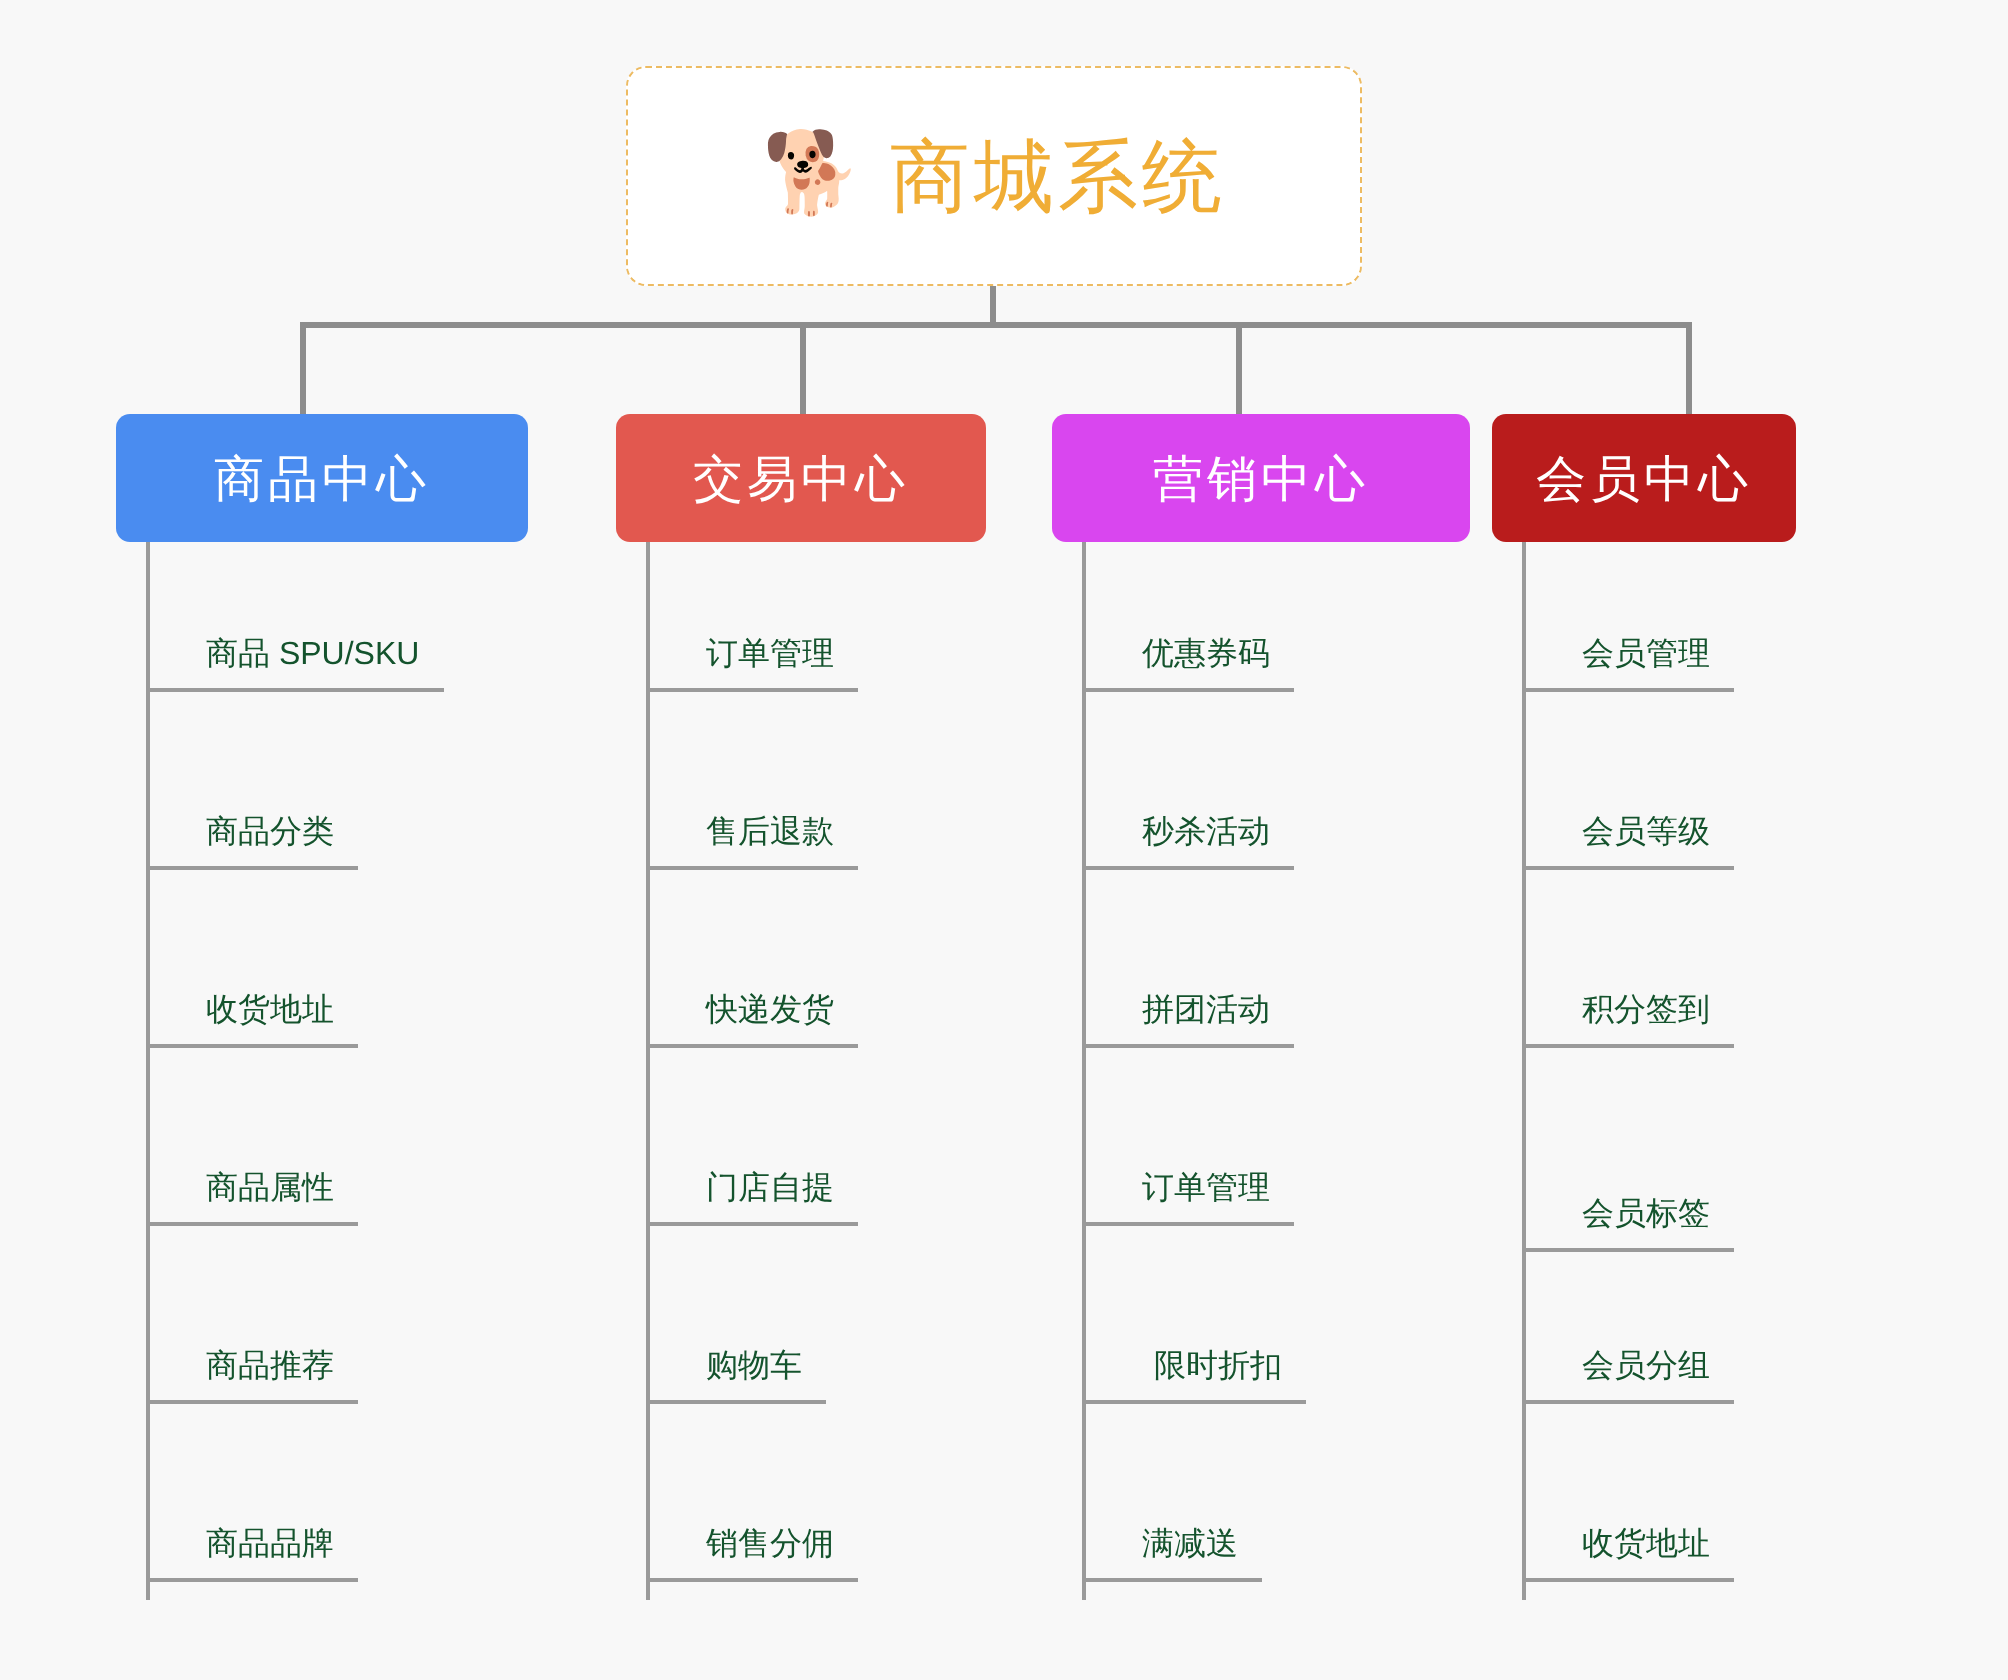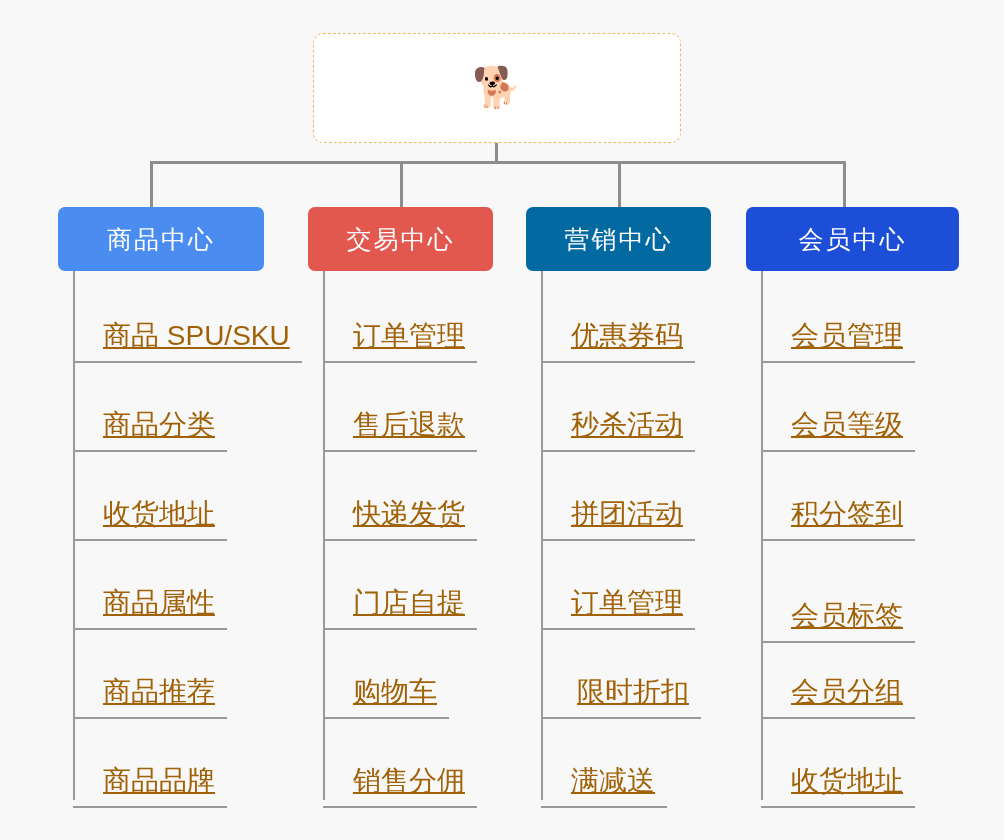--- a/index.html
+++ b/index.html
@@ -103,6 +103,7 @@
 
   <div class="root-node" style="border-color: rgb(237, 187, 98); border-style: dashed;">
     <span class="root-emoji">🐕</span>
+    <span class="root-title" style="color: rgb(240, 173, 53);">商城系统</span>
   </div>
 
   <div class="conn conn-v" style="left: 495px; top: 143px; height: 21px; background: rgb(141, 141, 141);"></div>

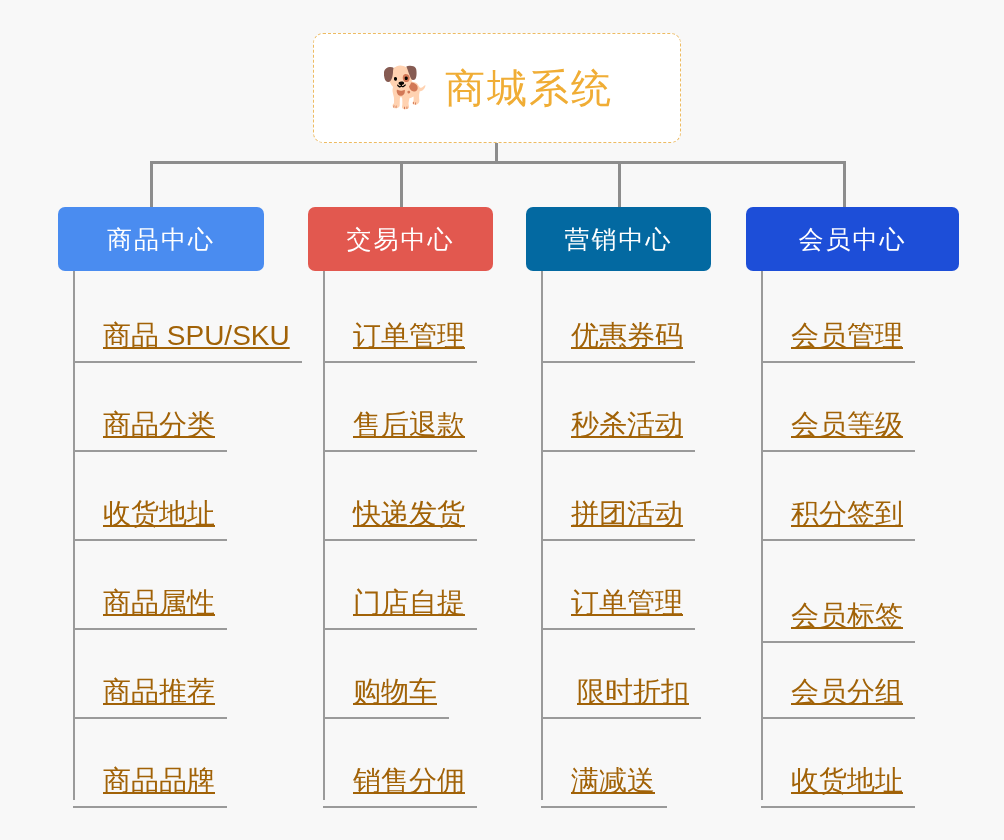--- a/index.html
+++ b/index.html
@@ -140,7 +140,7 @@
   </div>
 
   <div class="col" style="left:526px; width:230px;">
-    <div class="col-head" style="width: 185px; background: #0369a1;">
+    <div class="col-head" style="width: 209px; background: #d946ef;">
       <span>营销中心</span>
     </div>
     <div class="col-trunk" style="height:529px;"></div>

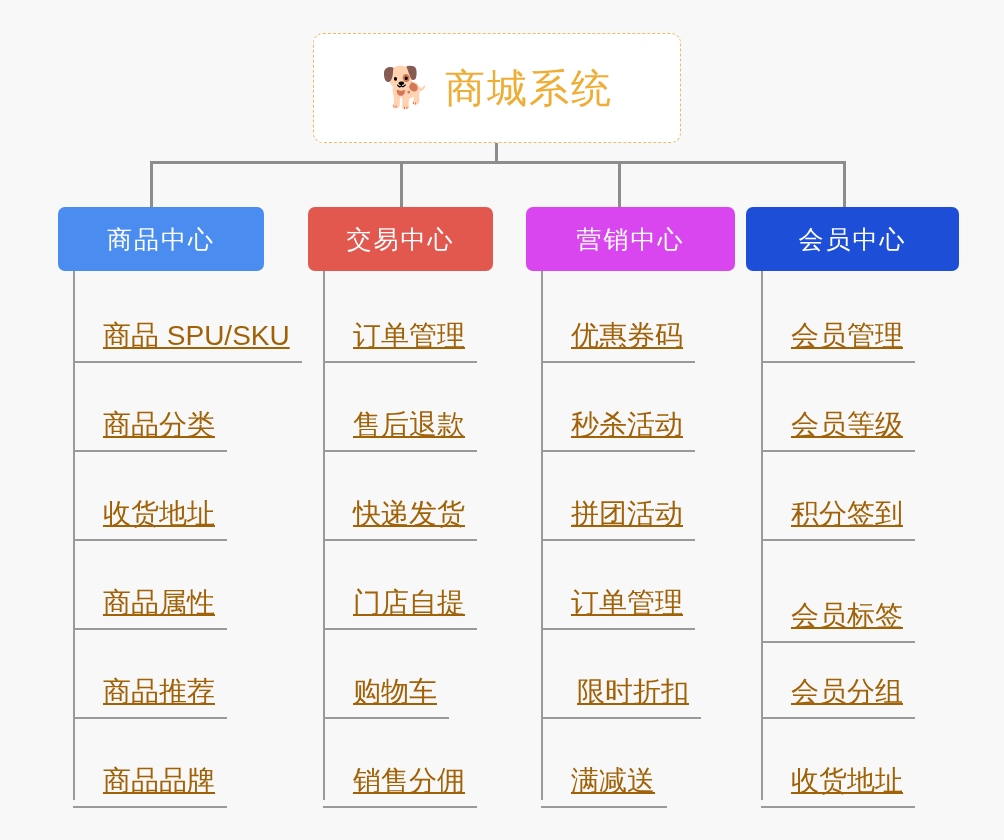--- a/index.html
+++ b/index.html
@@ -153,7 +153,7 @@
   </div>
 
   <div class="col" style="left:746px; width:230px;">
-    <div class="col-head" style="width: 213px; background: #1d4ed8;">
+    <div class="col-head" style="width: 152px; background: #b91c1c;">
       <span>会员中心</span>
     </div>
     <div class="col-trunk" style="height:529px;"></div>

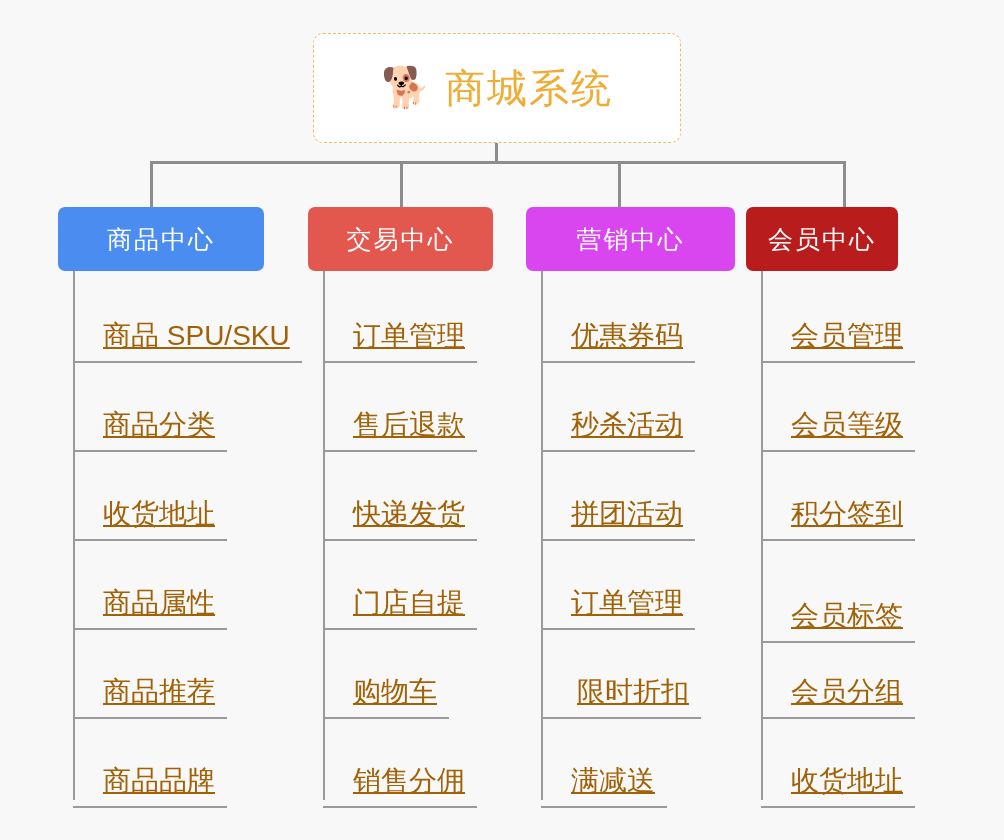--- a/index.html
+++ b/index.html
@@ -90,10 +90,9 @@
     box-sizing: border-box;
     border-bottom: 2px solid #9a9a9a;
     padding: 0 12px 6px 30px;
-    color: #a16207;
-    font-size: 28px;
+    color: #14532d;
+    font-size: 16px;
     white-space: nowrap;
-    text-decoration: underline;
   }
 </style>
 </head>

